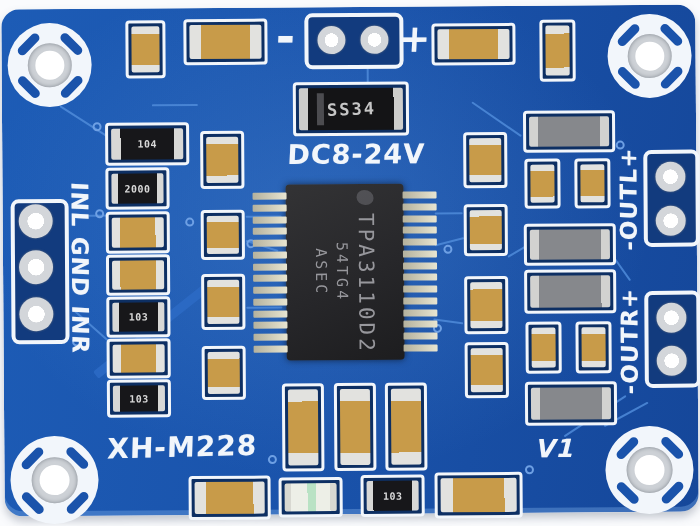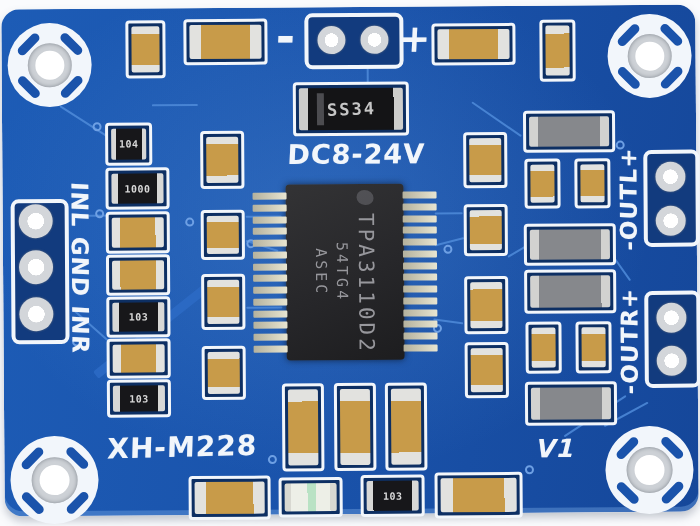--- a/index.html
+++ b/index.html
@@ -151,7 +151,7 @@
           <span class="lbl">SS34</span>
         </div>
       </div>
-      <div class="comp comp-res o-h" style="left: 103px; top: 114px; width: 47px; height: 43px;">
+      <div class="comp comp-res o-h" style="left: 103px; top: 114px; width: 84px; height: 43px;">
         <div class="cbody">
           <span class="lbl">104</span>
         </div>

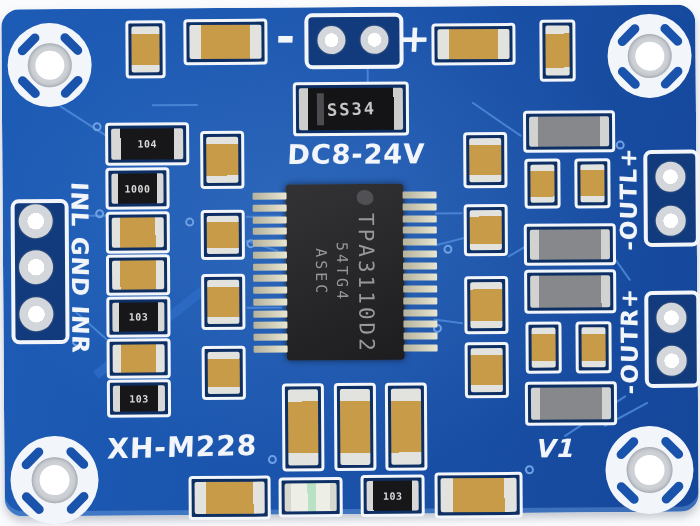--- a/index.html
+++ b/index.html
@@ -158,7 +158,7 @@
       </div>
       <div class="comp comp-res o-h" style="left: 103px; top: 159px; width: 64px; height: 42px;">
         <div class="cbody">
-          <span class="lbl">1000</span>
+          <span class="lbl">2000</span>
         </div>
       </div>
       <div class="comp comp-cap o-h" style="left: 103px; top: 203px; width: 64px; height: 42px;">

